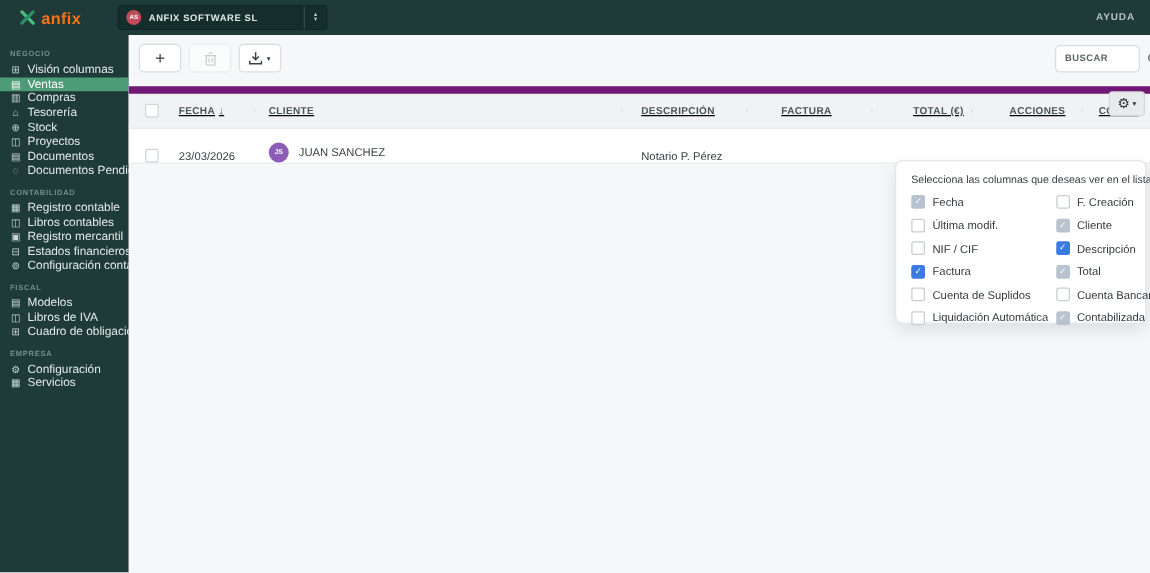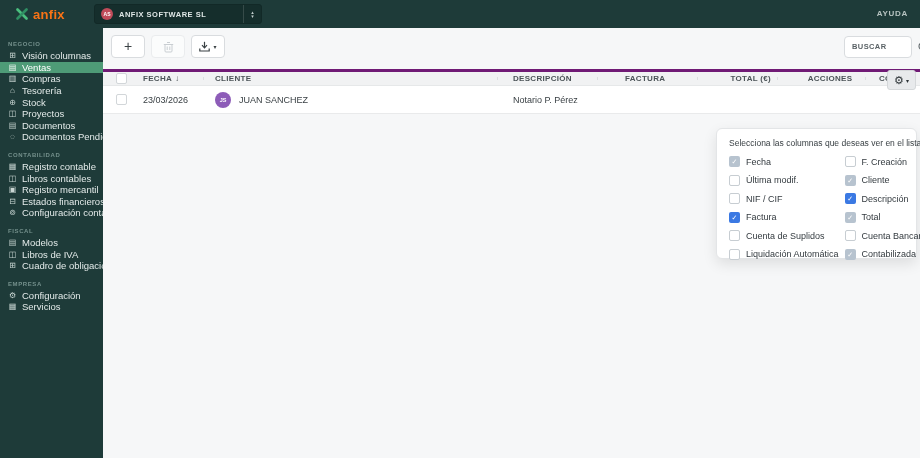--- a/index.html
+++ b/index.html
@@ -89,8 +89,8 @@
   
   .table { margin-top: 4px; }
   .thead {
-    display: flex; align-items: center; height: 17px; background: #f1f2f3;
-    border-top: 3px solid #701a75; border-bottom: 1px solid #e6e8e9; position: relative;
+    display: flex; align-items: center; height: 34px; background: #f1f2f3;
+    border-top: 6px solid #701a75; border-bottom: 1px solid #e6e8e9; position: relative; text-decoration: underline;
   }
   .th {
     font-size: 8px; font-weight: bold; color: #4b5357; letter-spacing: .3px;

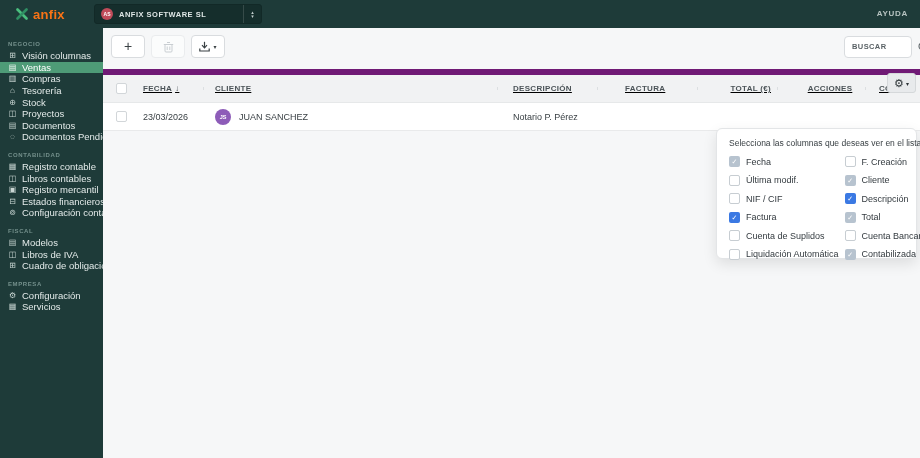--- a/index.html
+++ b/index.html
@@ -100,7 +100,7 @@
     content: ""; position: absolute; left: 0; top: 3px; bottom: 3px; width: 1px; background: #dcdfe1;
   }
   .trow {
-    display: flex; align-items: center; height: 28px; background: #ffffff;
+    display: flex; align-items: flex-end; height: 28px; background: #ffffff;
     border-bottom: 1px solid #e9eaeb;
   }
   .td { font-size: 9px; color: #383f43; position: relative; white-space: nowrap; display: flex; align-items: center; }

